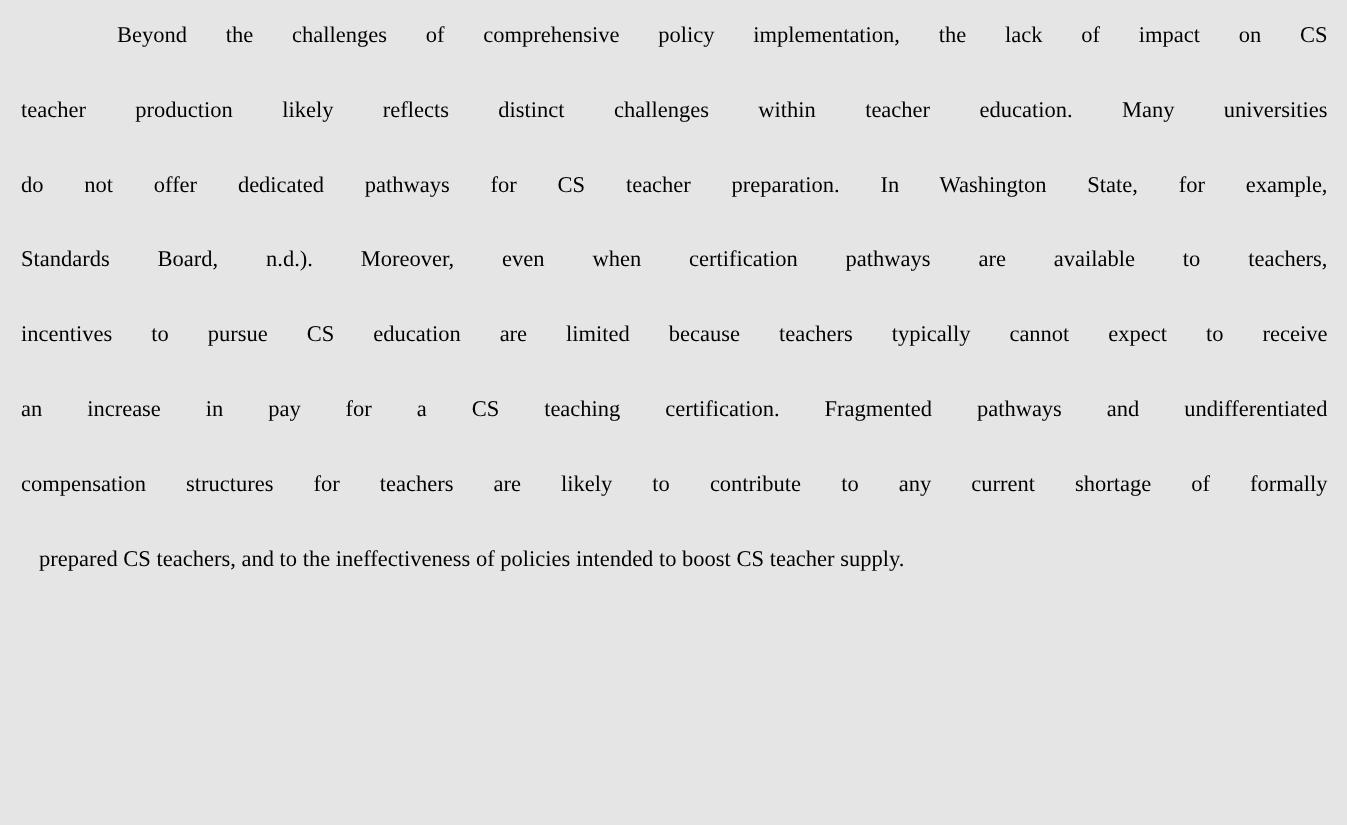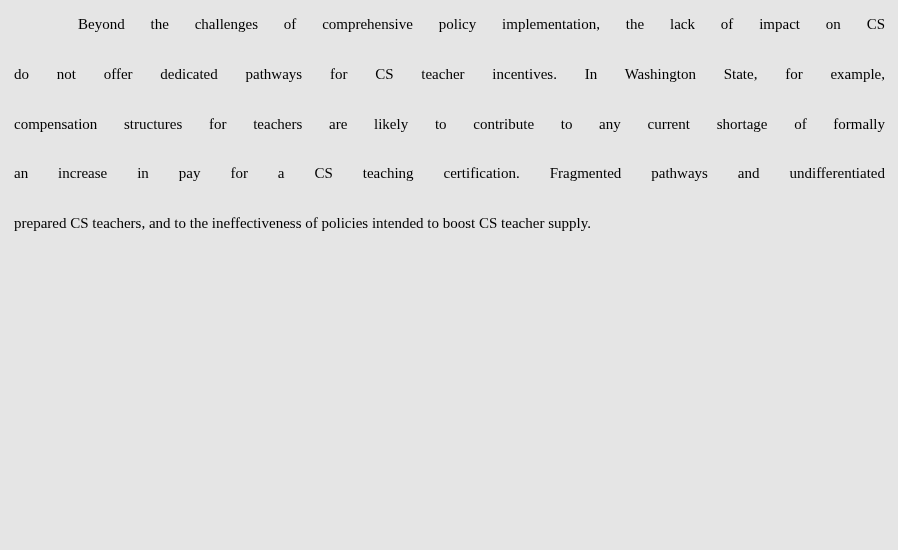--- a/index.html
+++ b/index.html
@@ -39,6 +39,7 @@
 
 <div class="page">
   <p class="para-line first">Beyond the challenges of comprehensive policy implementation, the lack of impact on CS</p>
+  <p class="para-line">teacher production likely reflects distinct challenges within teacher education. Many universities</p>
   <p class="para-line">do not offer dedicated pathways for CS teacher incentives. In Washington State, for example,</p>
   <p class="para-line">compensation structures for teachers are likely to contribute to any current shortage of formally</p>
   <p class="para-line">an increase in pay for a CS teaching certification. Fragmented pathways and undifferentiated</p>

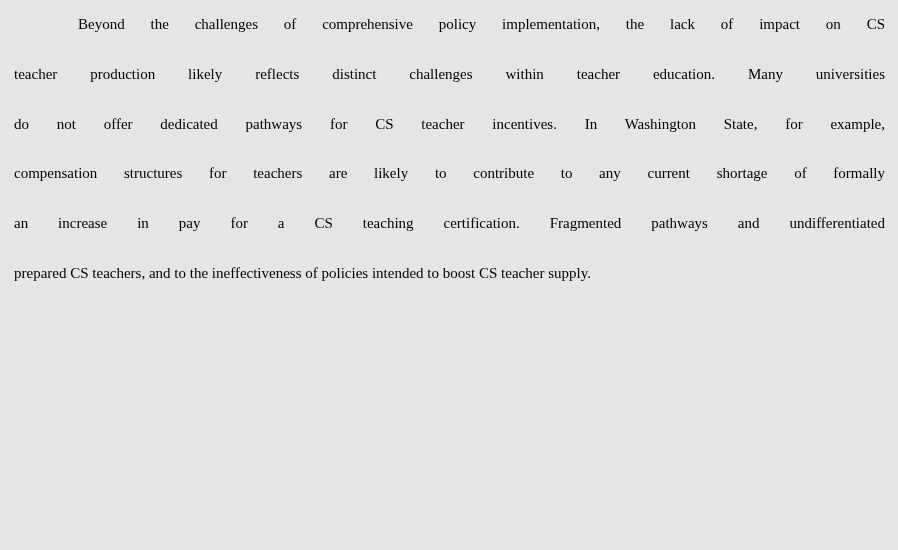--- a/index.html
+++ b/index.html
@@ -40,7 +40,7 @@
 <div class="page">
   <p class="para-line first">Beyond the challenges of comprehensive policy implementation, the lack of impact on CS</p>
   <p class="para-line">teacher production likely reflects distinct challenges within teacher education. Many universities</p>
-  <p class="para-line">do not offer dedicated pathways for CS teacher incentives. In Washington State, for example,</p>
+  <p class="para-line">do not offer dedicated pathways for CS teacher preparation. In Washington State, for example,</p>
   <p class="para-line">compensation structures for teachers are likely to contribute to any current shortage of formally</p>
   <p class="para-line">an increase in pay for a CS teaching certification. Fragmented pathways and undifferentiated</p>
   <p class="para-line last">prepared CS teachers, and to the ineffectiveness of policies intended to boost CS teacher supply.</p>

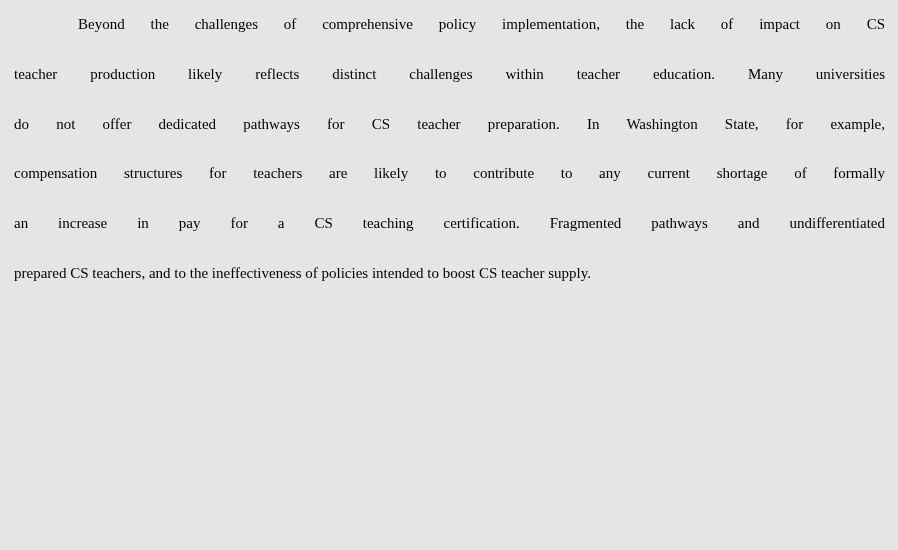--- a/index.html
+++ b/index.html
@@ -41,6 +41,7 @@
   <p class="para-line first">Beyond the challenges of comprehensive policy implementation, the lack of impact on CS</p>
   <p class="para-line">teacher production likely reflects distinct challenges within teacher education. Many universities</p>
   <p class="para-line">do not offer dedicated pathways for CS teacher preparation. In Washington State, for example,</p>
+  <p class="para-line">Standards Board, n.d.). Moreover, even when certification pathways are available to teachers,</p>
   <p class="para-line">compensation structures for teachers are likely to contribute to any current shortage of formally</p>
   <p class="para-line">an increase in pay for a CS teaching certification. Fragmented pathways and undifferentiated</p>
   <p class="para-line last">prepared CS teachers, and to the ineffectiveness of policies intended to boost CS teacher supply.</p>

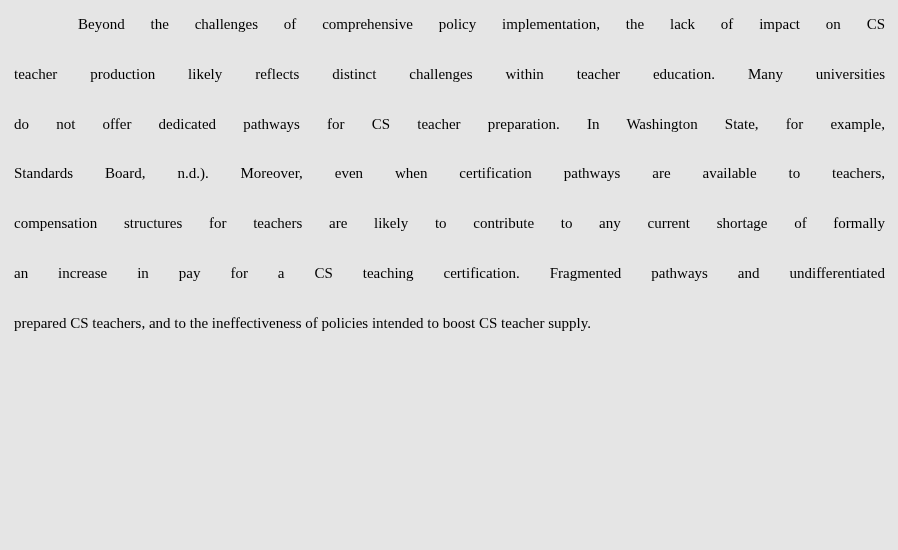--- a/index.html
+++ b/index.html
@@ -42,6 +42,7 @@
   <p class="para-line">teacher production likely reflects distinct challenges within teacher education. Many universities</p>
   <p class="para-line">do not offer dedicated pathways for CS teacher preparation. In Washington State, for example,</p>
   <p class="para-line">Standards Board, n.d.). Moreover, even when certification pathways are available to teachers,</p>
+  <p class="para-line">incentives to pursue CS education are limited because teachers typically cannot expect to receive</p>
   <p class="para-line">compensation structures for teachers are likely to contribute to any current shortage of formally</p>
   <p class="para-line">an increase in pay for a CS teaching certification. Fragmented pathways and undifferentiated</p>
   <p class="para-line last">prepared CS teachers, and to the ineffectiveness of policies intended to boost CS teacher supply.</p>

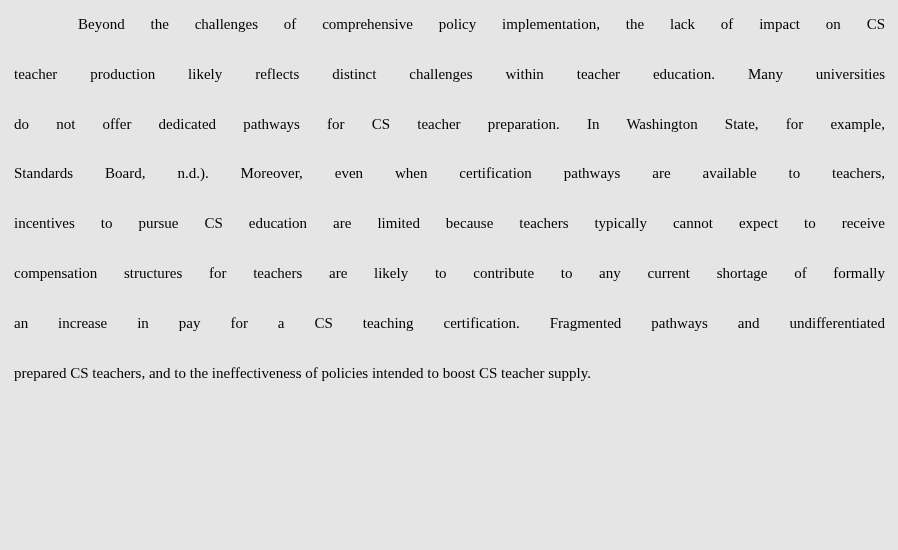--- a/index.html
+++ b/index.html
@@ -43,8 +43,8 @@
   <p class="para-line">do not offer dedicated pathways for CS teacher preparation. In Washington State, for example,</p>
   <p class="para-line">Standards Board, n.d.). Moreover, even when certification pathways are available to teachers,</p>
   <p class="para-line">incentives to pursue CS education are limited because teachers typically cannot expect to receive</p>
+  <p class="para-line">an increase in pay for a CS teaching certification. Fragmented pathways and undifferentiated</p>
   <p class="para-line">compensation structures for teachers are likely to contribute to any current shortage of formally</p>
-  <p class="para-line">an increase in pay for a CS teaching certification. Fragmented pathways and undifferentiated</p>
   <p class="para-line last">prepared CS teachers, and to the ineffectiveness of policies intended to boost CS teacher supply.</p>
 </div>
 

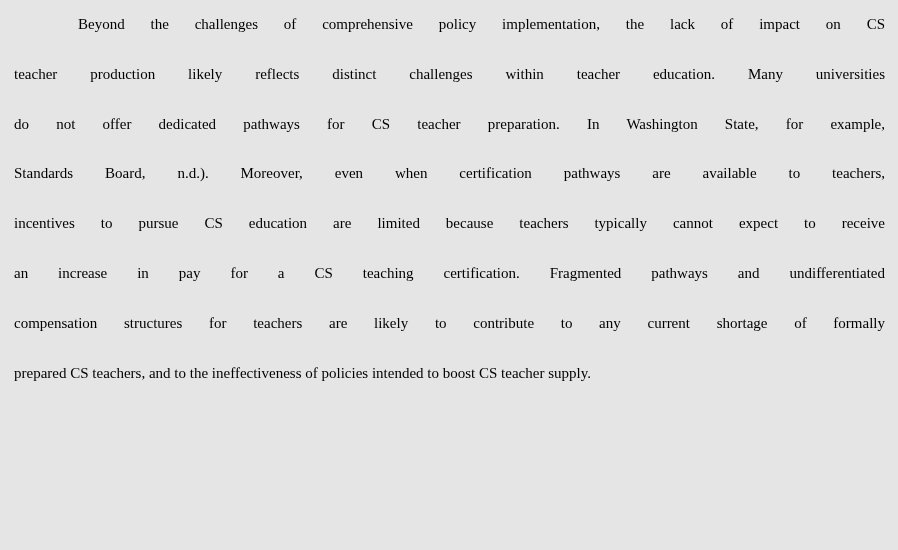--- a/index.html
+++ b/index.html
@@ -32,6 +32,7 @@
   }
   .para-line.last {
     text-align-last: left;
+    margin-left: 12px;
   }
 </style>
 </head>

